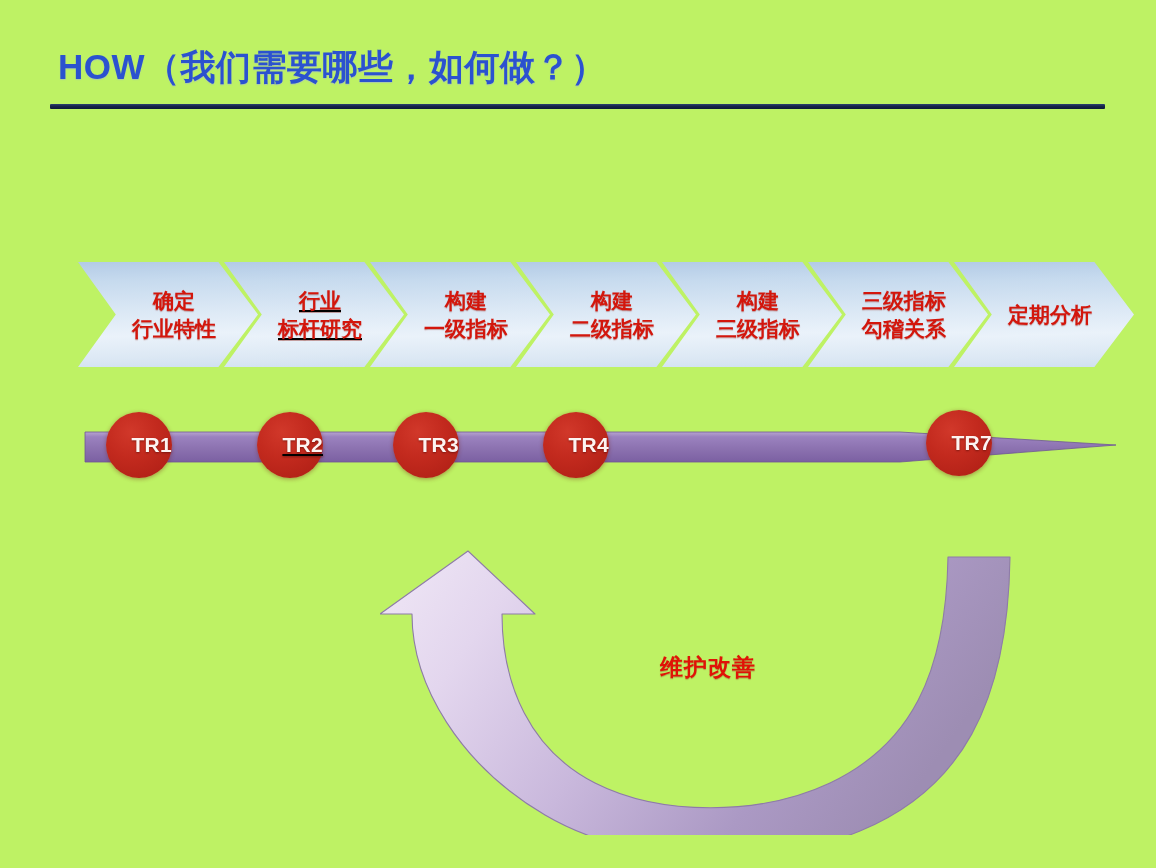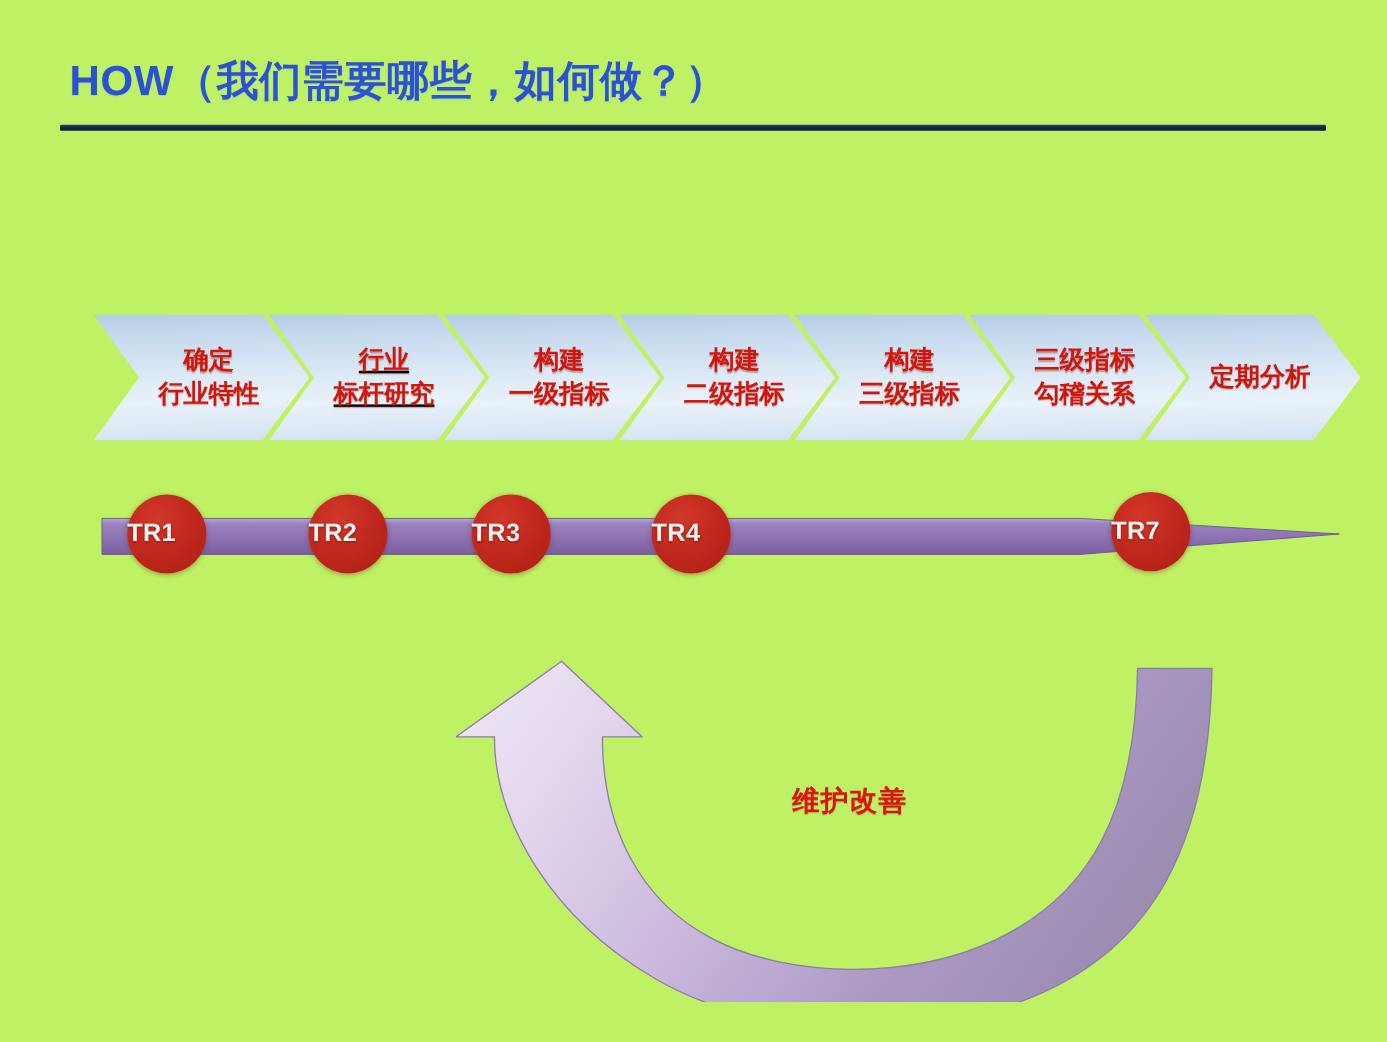--- a/index.html
+++ b/index.html
@@ -102,7 +102,7 @@
     box-shadow: 0 1px 4px rgba(120,30,25,0.45);
     display: flex;
     align-items: center;
-    justify-content: flex-start;
+    justify-content: flex-end;
   }
   .tr-label {
     color: #fdf4f2;

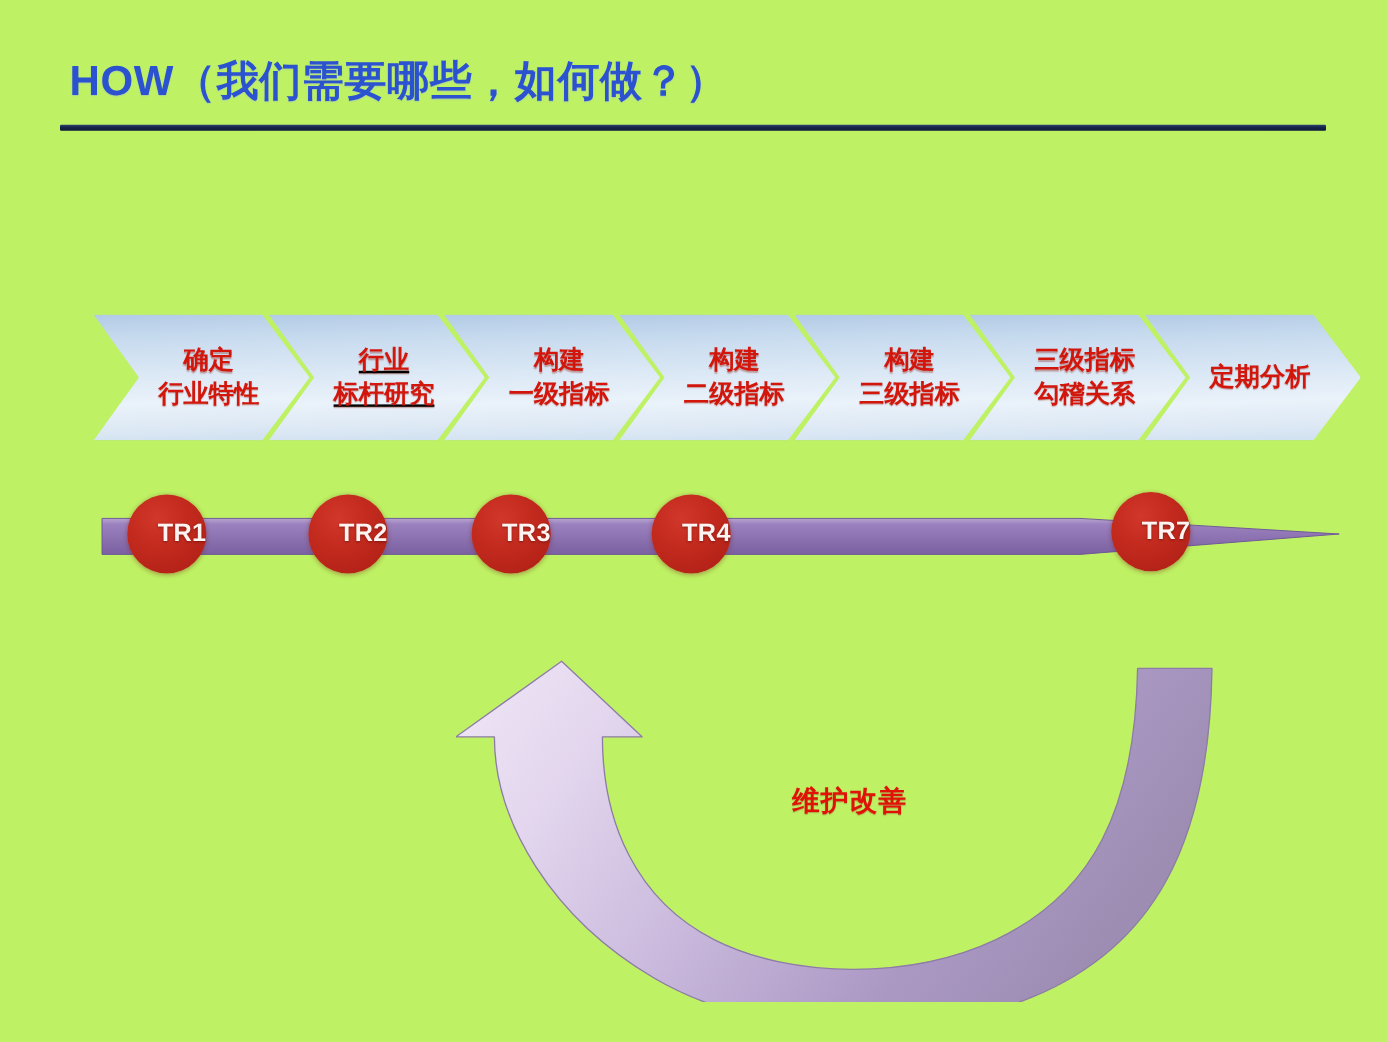--- a/index.html
+++ b/index.html
@@ -199,7 +199,7 @@
   <div class="tr-node" style="left: 106px; top: 12px;">
         <span class="tr-label">TR1</span>
       </div>
-      <div class="tr-node" style="left: 257px; top: 12px;">
+      <div class="tr-node" style="left: 257px; top: 12px; text-decoration: underline;">
         <span class="tr-label">TR2</span>
       </div>
       <div class="tr-node" style="left: 393px; top: 12px;">

